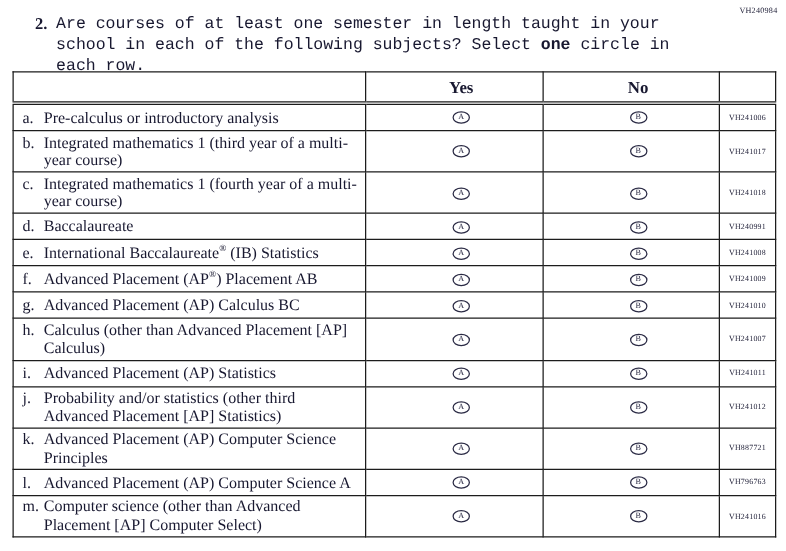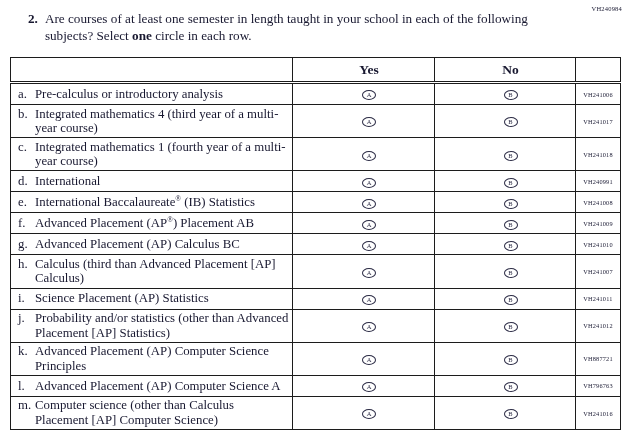--- a/index.html
+++ b/index.html
@@ -22,7 +22,7 @@
     font-size:13.2px; line-height:17px;
   }
   .qnum { font-weight:bold; flex:none; }
-  .qtext { width:500px; }
+  .qtext { width:500px;font-family:Liberation Mono, monospace; }
   .qtext b { font-weight:bold; }
 
   table.courses {

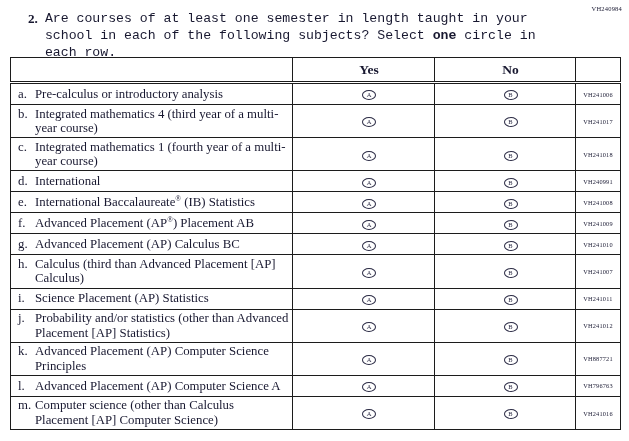--- a/index.html
+++ b/index.html
@@ -118,7 +118,7 @@
       <td class="subject">
         <div class="subj-flex">
           <span class="letter">b.</span>
-          <span class="subject-text"><span class="t-pre">Integrated mathematics 4 (third year of a multi-year course)</span><sup class="t-sup"></sup><span class="t-post"></span></span>
+          <span class="subject-text"><span class="t-pre">Integrated mathematics 1 (third year of a multi-year course)</span><sup class="t-sup"></sup><span class="t-post"></span></span>
         </div>
       </td>
       <td class="opt">

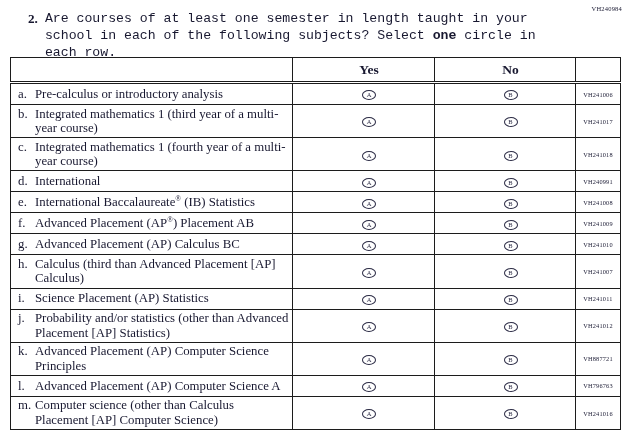--- a/index.html
+++ b/index.html
@@ -150,7 +150,7 @@
       <td class="subject">
         <div class="subj-flex">
           <span class="letter">d.</span>
-          <span class="subject-text"><span class="t-pre">International</span><sup class="t-sup"></sup><span class="t-post"></span></span>
+          <span class="subject-text"><span class="t-pre">Baccalaureate</span><sup class="t-sup"></sup><span class="t-post"></span></span>
         </div>
       </td>
       <td class="opt">

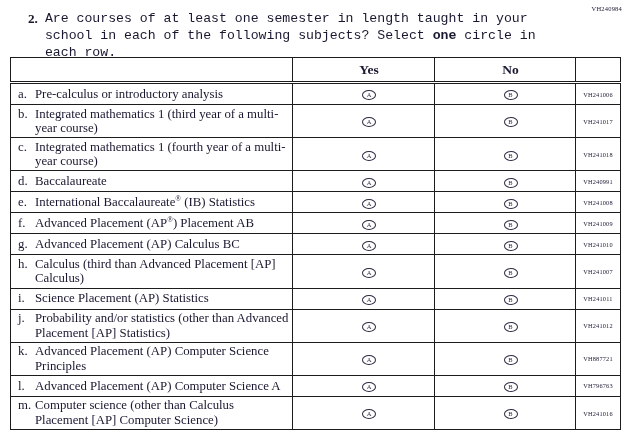--- a/index.html
+++ b/index.html
@@ -214,7 +214,7 @@
       <td class="subject">
         <div class="subj-flex">
           <span class="letter">h.</span>
-          <span class="subject-text"><span class="t-pre">Calculus (third than Advanced Placement [AP] Calculus)</span><sup class="t-sup"></sup><span class="t-post"></span></span>
+          <span class="subject-text"><span class="t-pre">Calculus (other than Advanced Placement [AP] Calculus)</span><sup class="t-sup"></sup><span class="t-post"></span></span>
         </div>
       </td>
       <td class="opt">

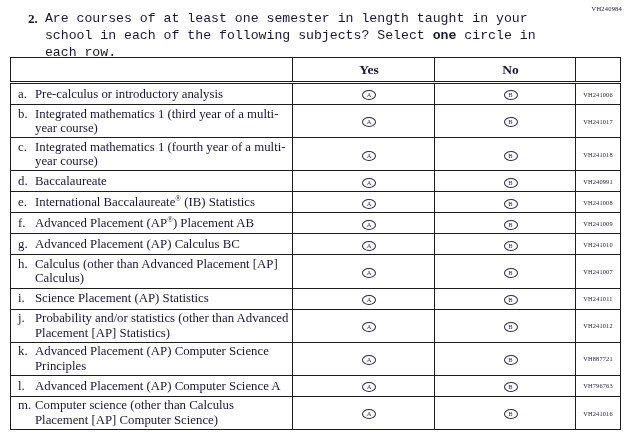--- a/index.html
+++ b/index.html
@@ -230,7 +230,7 @@
       <td class="subject">
         <div class="subj-flex">
           <span class="letter">i.</span>
-          <span class="subject-text"><span class="t-pre">Science Placement (AP) Statistics</span><sup class="t-sup"></sup><span class="t-post"></span></span>
+          <span class="subject-text"><span class="t-pre">Advanced Placement (AP) Statistics</span><sup class="t-sup"></sup><span class="t-post"></span></span>
         </div>
       </td>
       <td class="opt">

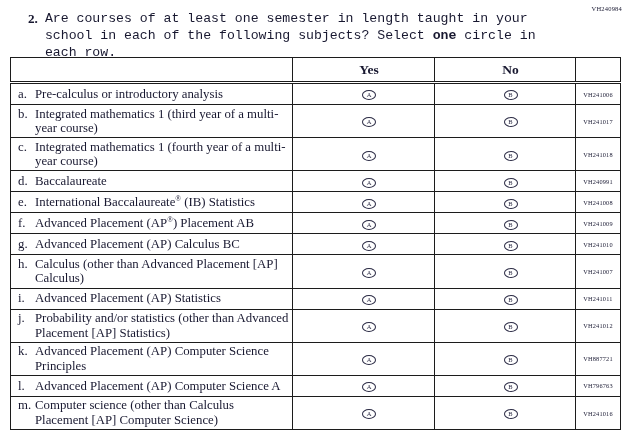--- a/index.html
+++ b/index.html
@@ -246,7 +246,7 @@
       <td class="subject">
         <div class="subj-flex">
           <span class="letter">j.</span>
-          <span class="subject-text"><span class="t-pre">Probability and/or statistics (other than Advanced Placement [AP] Statistics)</span><sup class="t-sup"></sup><span class="t-post"></span></span>
+          <span class="subject-text"><span class="t-pre">Probability and/or statistics (other third Advanced Placement [AP] Statistics)</span><sup class="t-sup"></sup><span class="t-post"></span></span>
         </div>
       </td>
       <td class="opt">

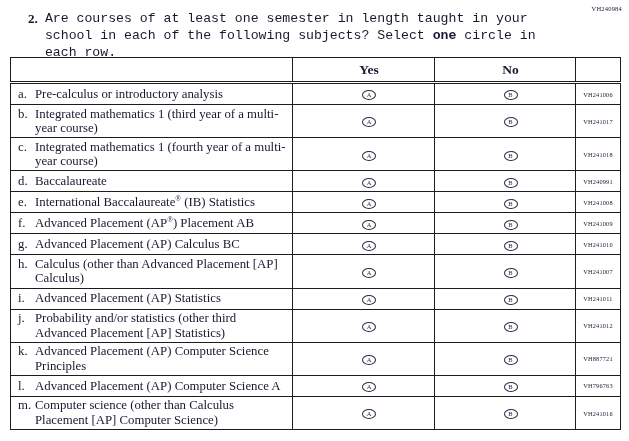--- a/index.html
+++ b/index.html
@@ -294,7 +294,7 @@
       <td class="subject">
         <div class="subj-flex">
           <span class="letter">m.</span>
-          <span class="subject-text"><span class="t-pre">Computer science (other than Calculus Placement [AP] Computer Science)</span><sup class="t-sup"></sup><span class="t-post"></span></span>
+          <span class="subject-text"><span class="t-pre">Computer science (other than Advanced Placement [AP] Computer Select)</span><sup class="t-sup"></sup><span class="t-post"></span></span>
         </div>
       </td>
       <td class="opt">

